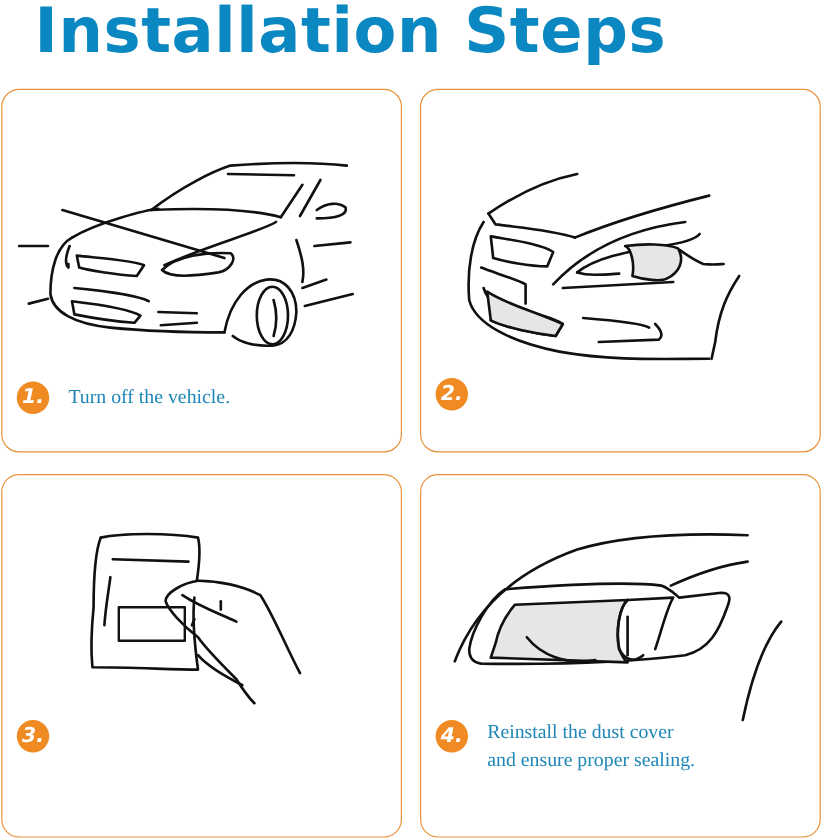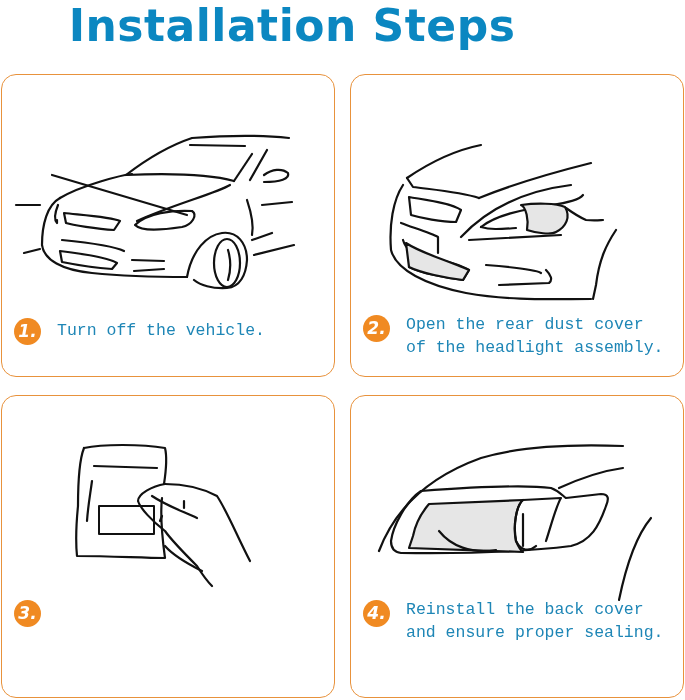--- a/index.html
+++ b/index.html
@@ -9,7 +9,7 @@
   }
   .title {
     position: absolute; left: 0; top: 0; width: 584px; height: 60px;
-    text-align: center; font-weight: bold; font-size: 44px; line-height: 52px;
+    text-align: center; font-weight: bold; font-size: 52px; line-height: 52px;
     color: #0B87C1; letter-spacing: 0.5px;
   }
   .card {

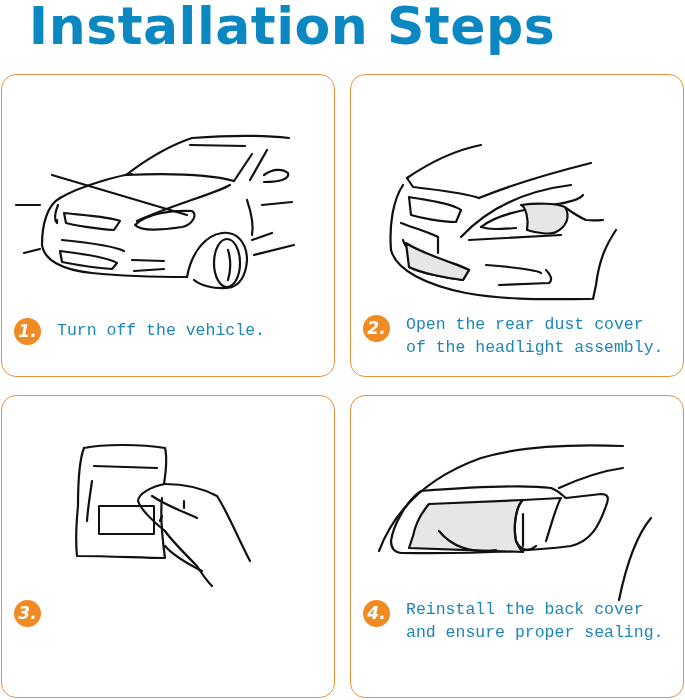--- a/index.html
+++ b/index.html
@@ -33,7 +33,7 @@
   }
   .text {
     margin-left: 16px; color: #1E86B6; font-size: 16.5px; line-height: 23px;
-    font-family: Liberation Mono, monospace; white-space: pre-line;
+    font-family: Liberation Serif, serif; white-space: pre-line;
   }
   .c1 .step { top: 241px; }
   .c2 .step { top: 238px; }

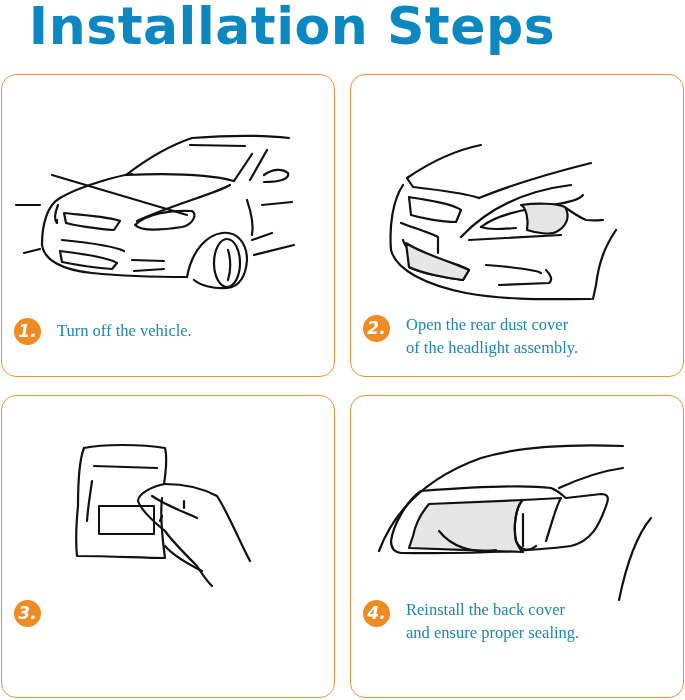--- a/index.html
+++ b/index.html
@@ -104,8 +104,6 @@
   </svg>
   <div class="step">
     <div class="badge">2.</div>
-    <div class="text">Open the rear dust cover
-of the headlight assembly.</div>
   </div>
 </div>
 

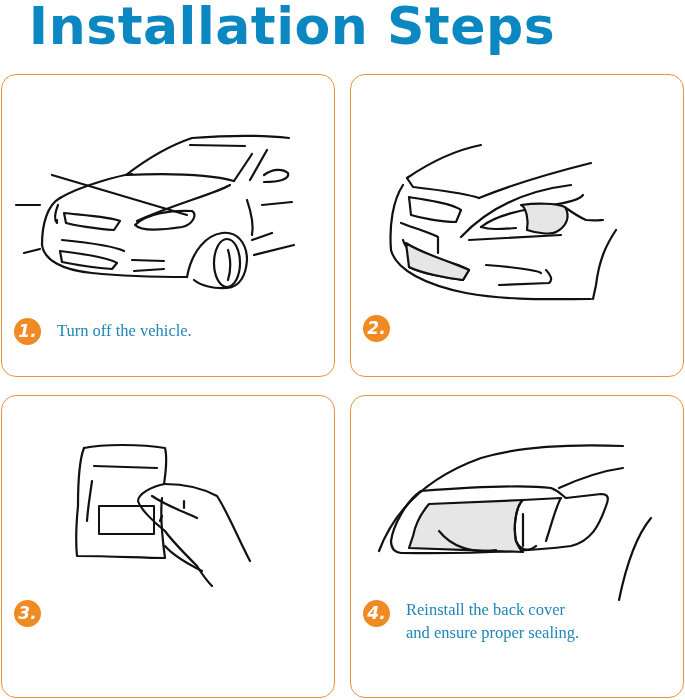--- a/index.html
+++ b/index.html
@@ -140,7 +140,7 @@
   </svg>
   <div class="step">
     <div class="badge">4.</div>
-    <div class="text">Reinstall the back cover
+    <div class="text">Reinstall the dust cover
 and ensure proper sealing.</div>
   </div>
 </div>

